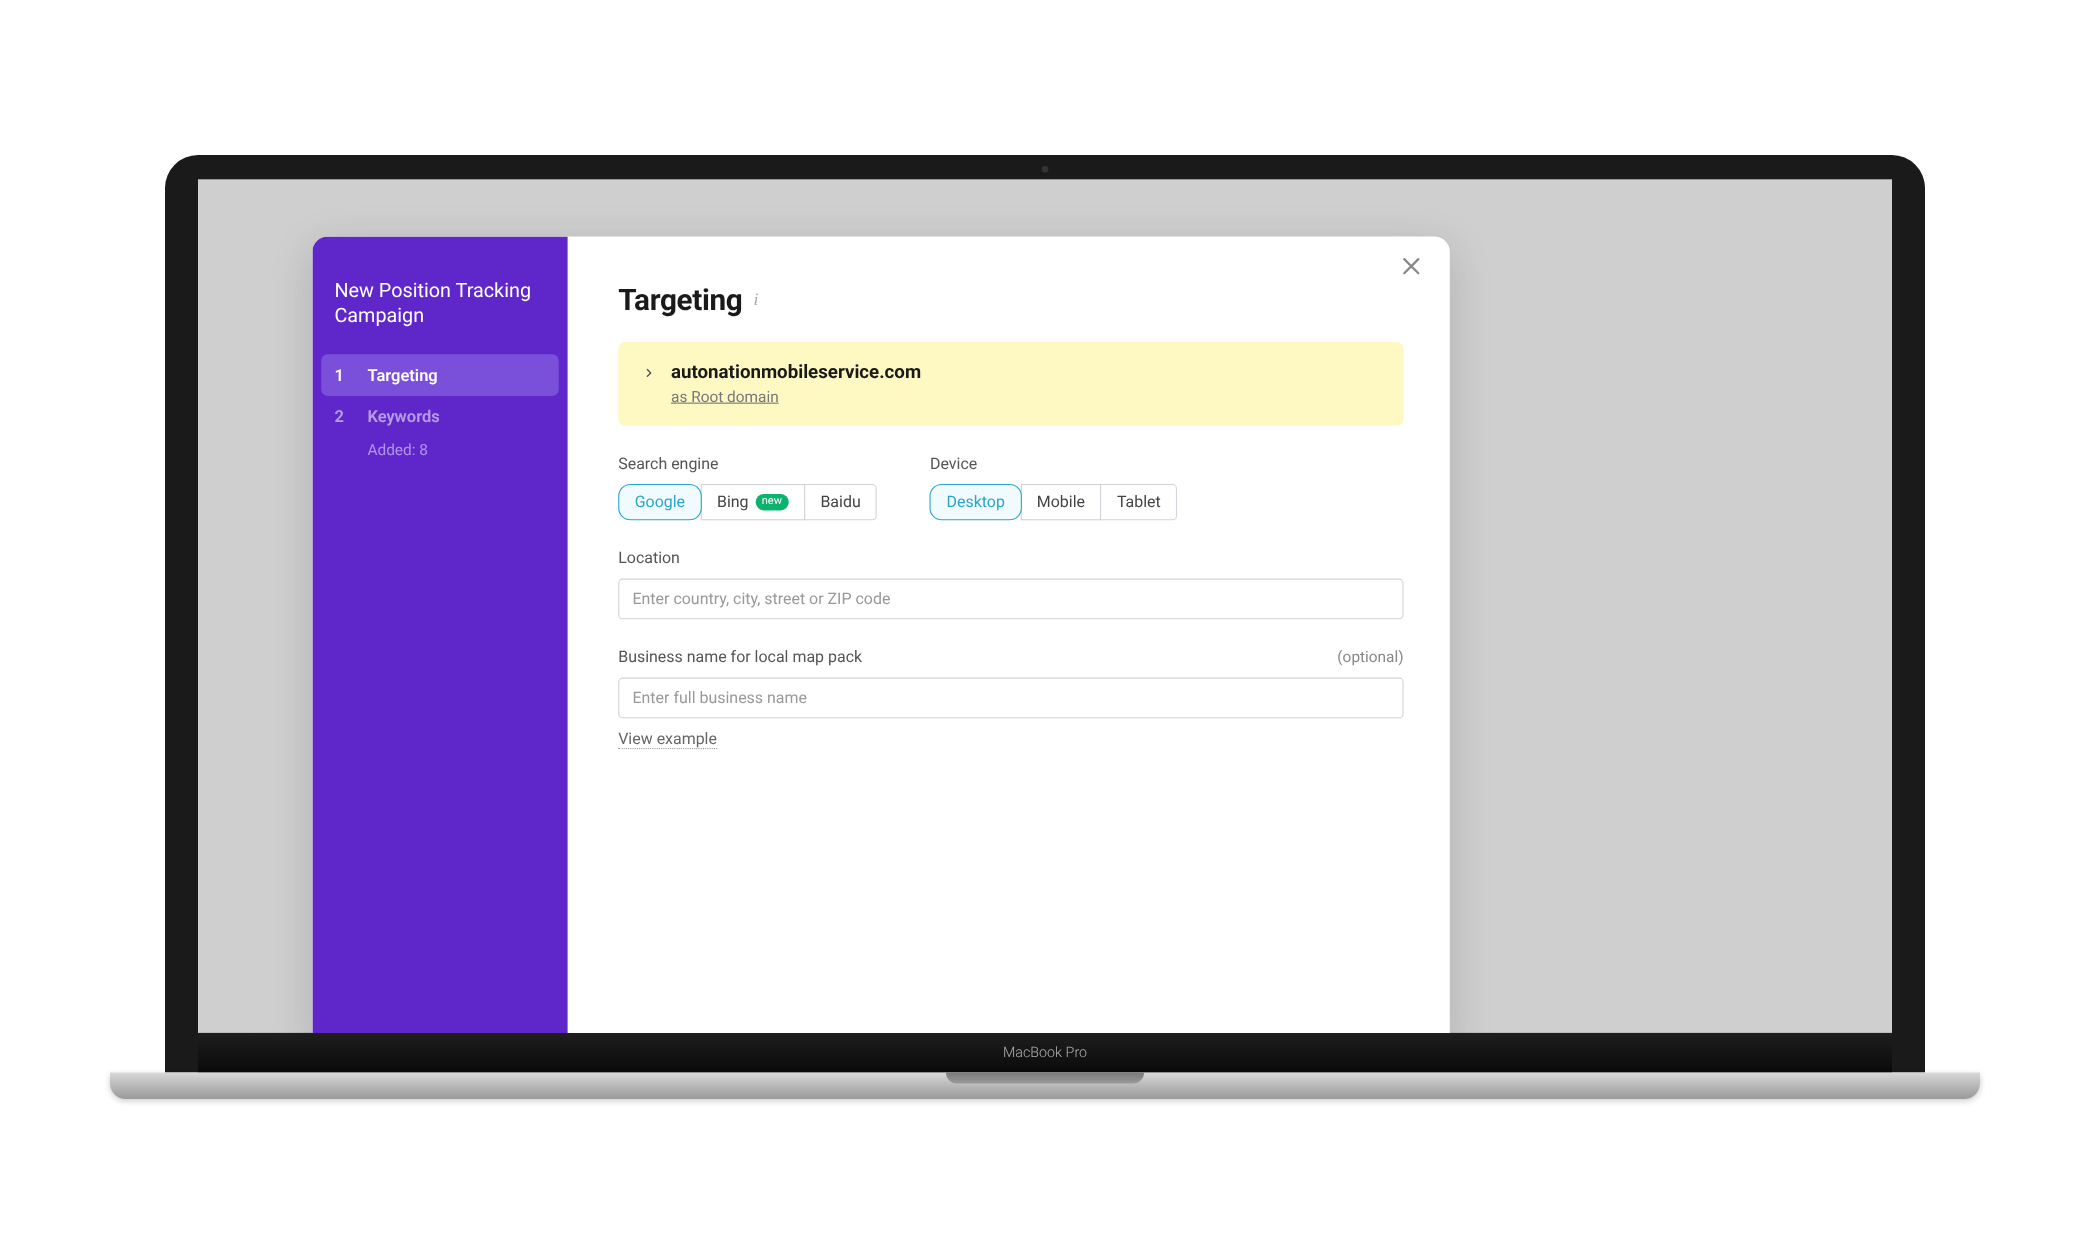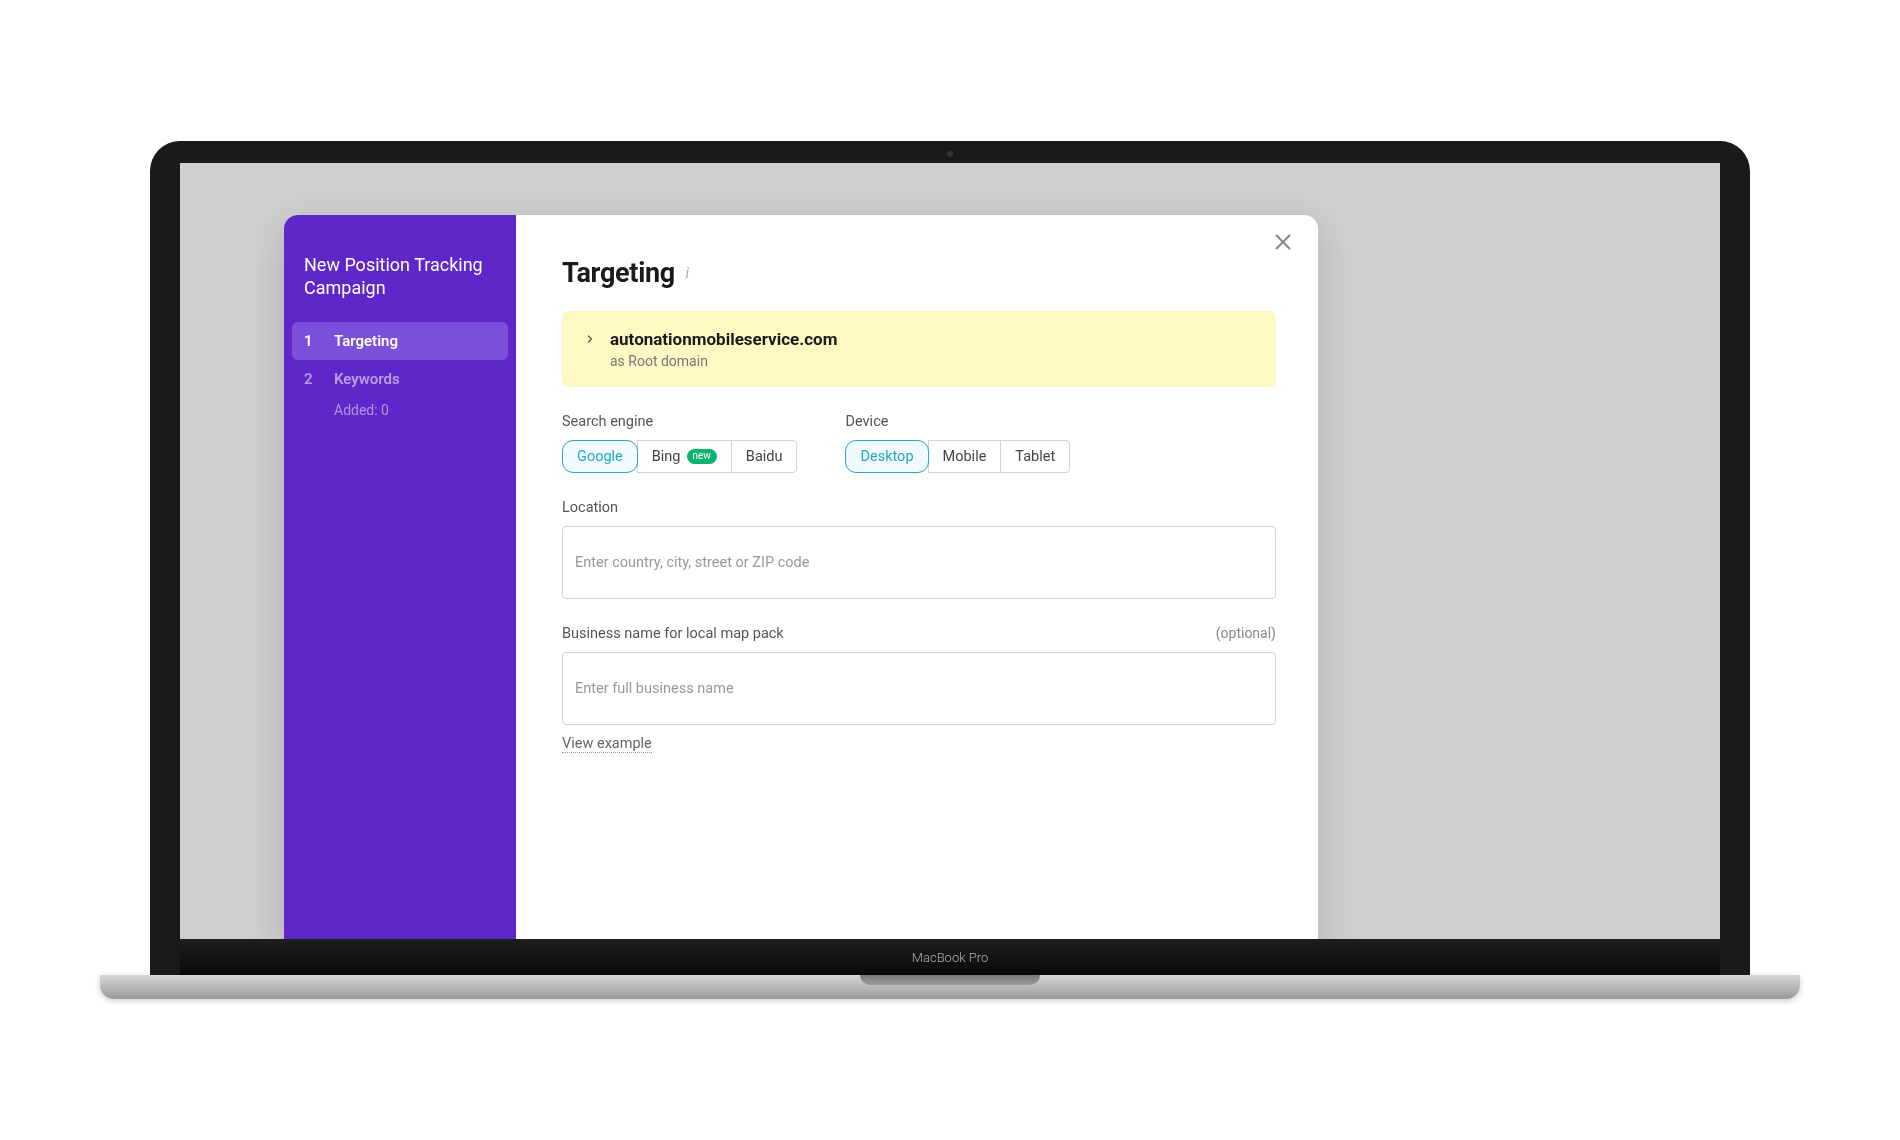--- a/index.html
+++ b/index.html
@@ -194,6 +194,7 @@
       color: #777;
       padding-left: 26px;
       margin-top: 4px;
+      text-decoration: underline;
     }
     .form-row {
       display: flex;

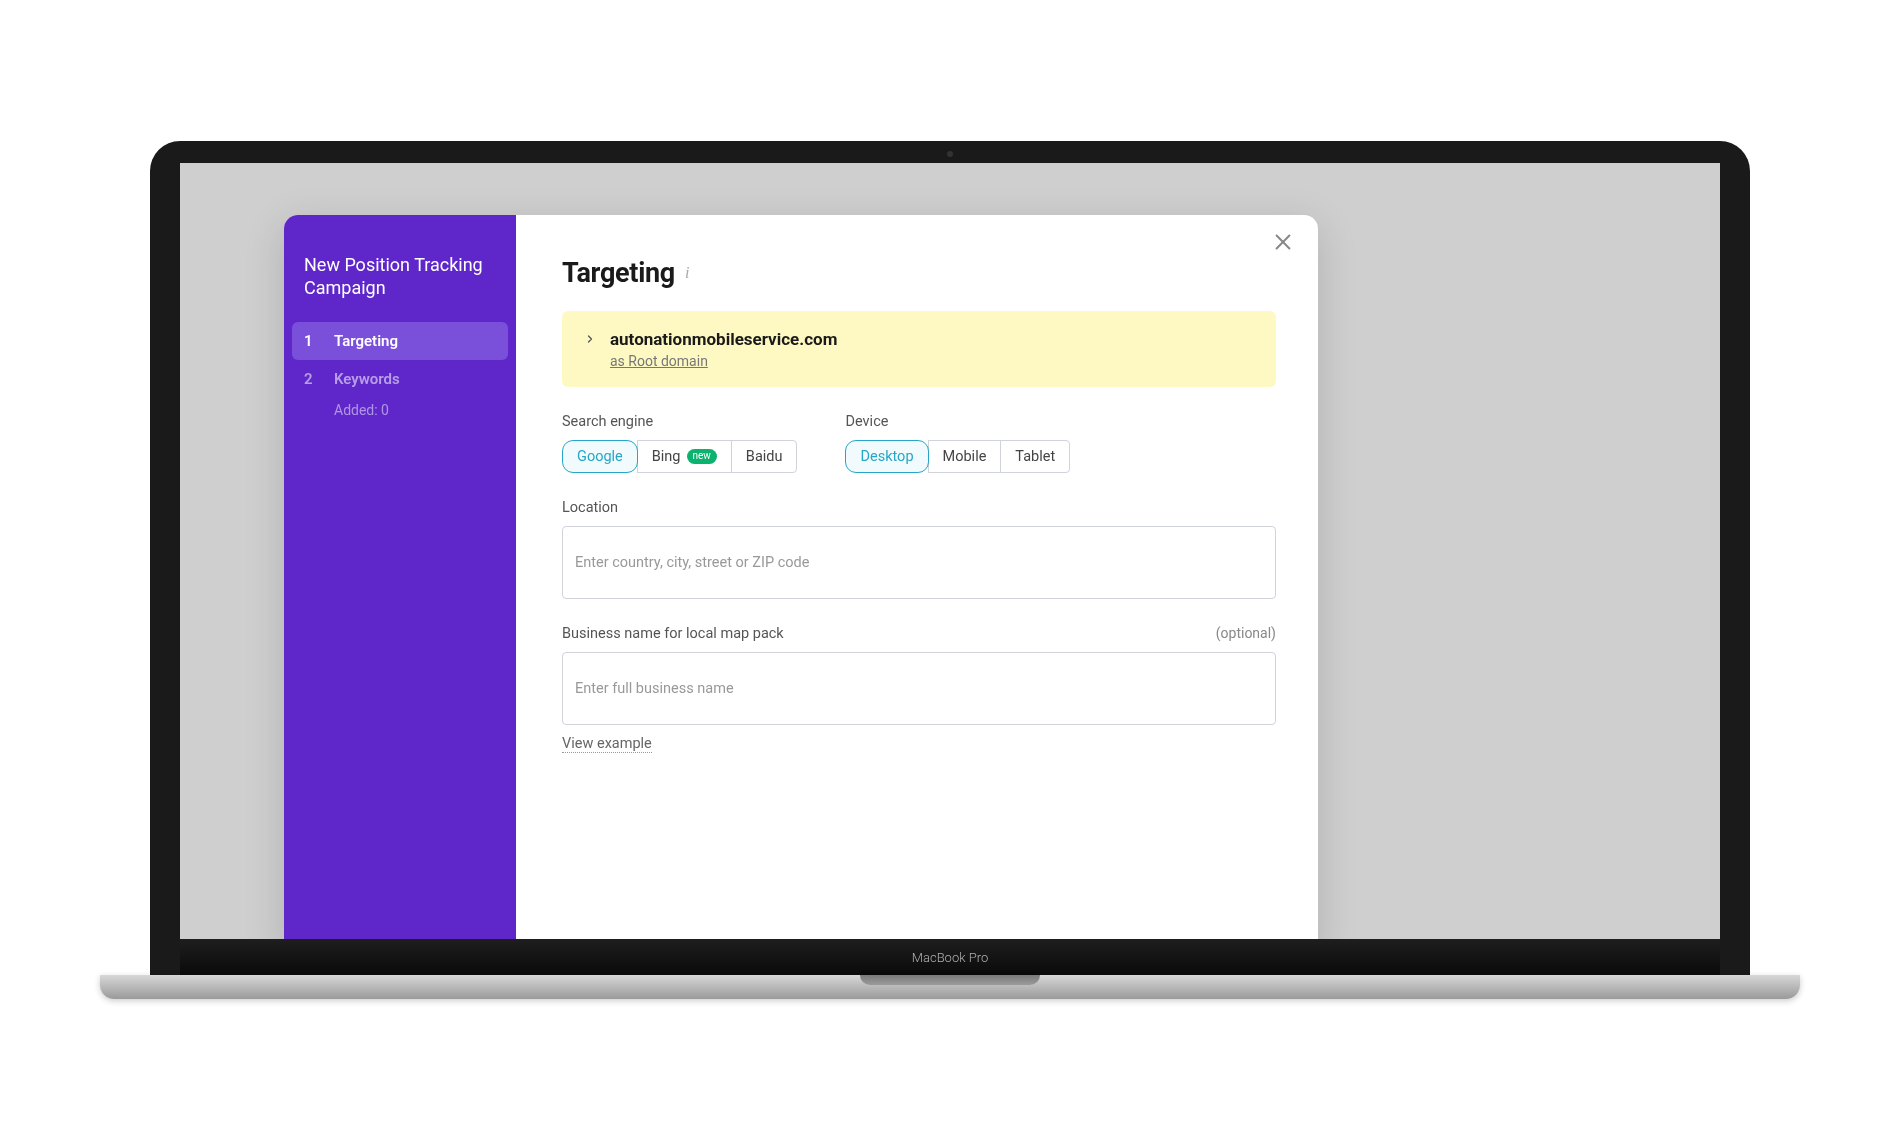--- a/index.html
+++ b/index.html
@@ -320,7 +320,7 @@
               <span class="step-num">2</span>
               <span class="step-label">Keywords</span>
             </div>
-            <div class="step-sub">Added: 0</div>
+            <div class="step-sub">Added: 8</div>
           </div>
         </div>
 

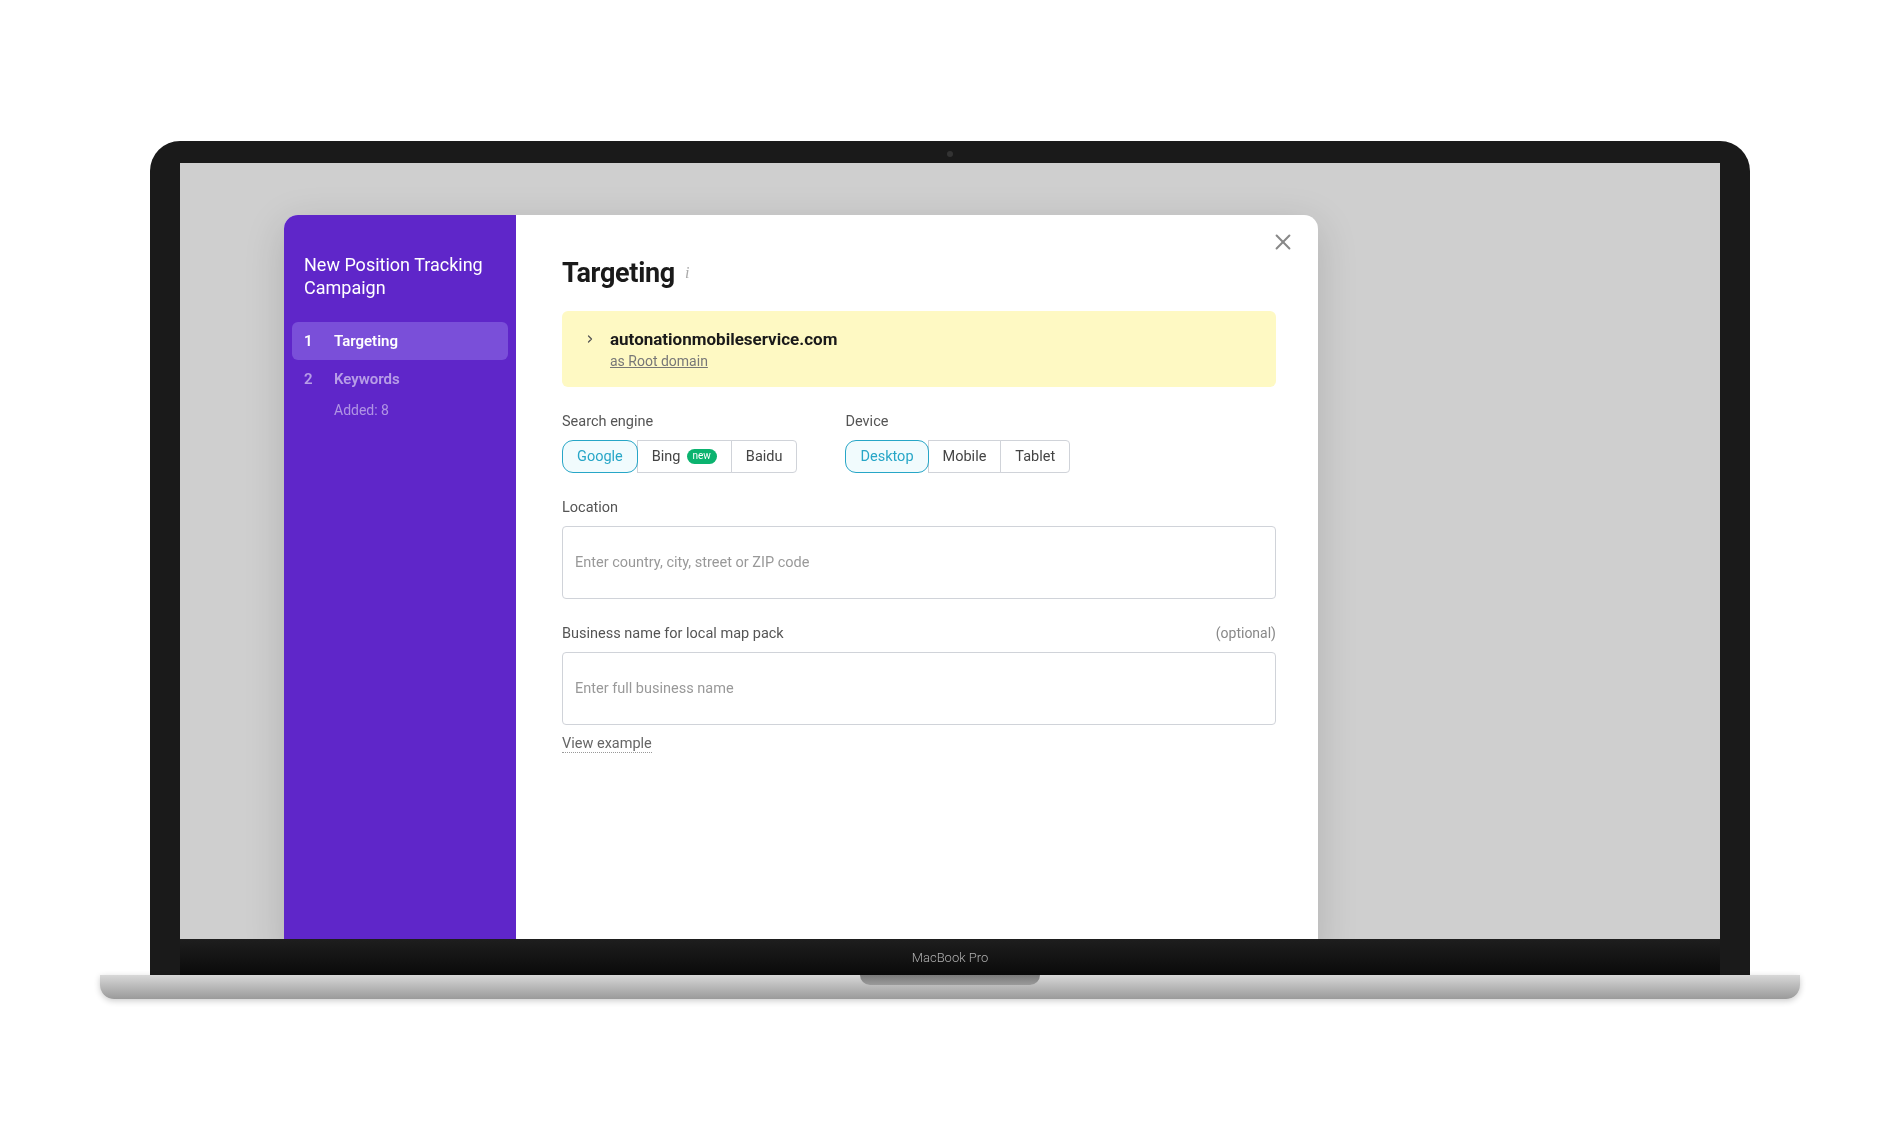--- a/index.html
+++ b/index.html
@@ -255,7 +255,7 @@
       width: 100%;
       border: 1px solid #d0d3d9;
       border-radius: 4px;
-      padding: 27px 12px;
+      padding: 9px 12px;
       font-size: 14.5px;
       color: #333;
     }

